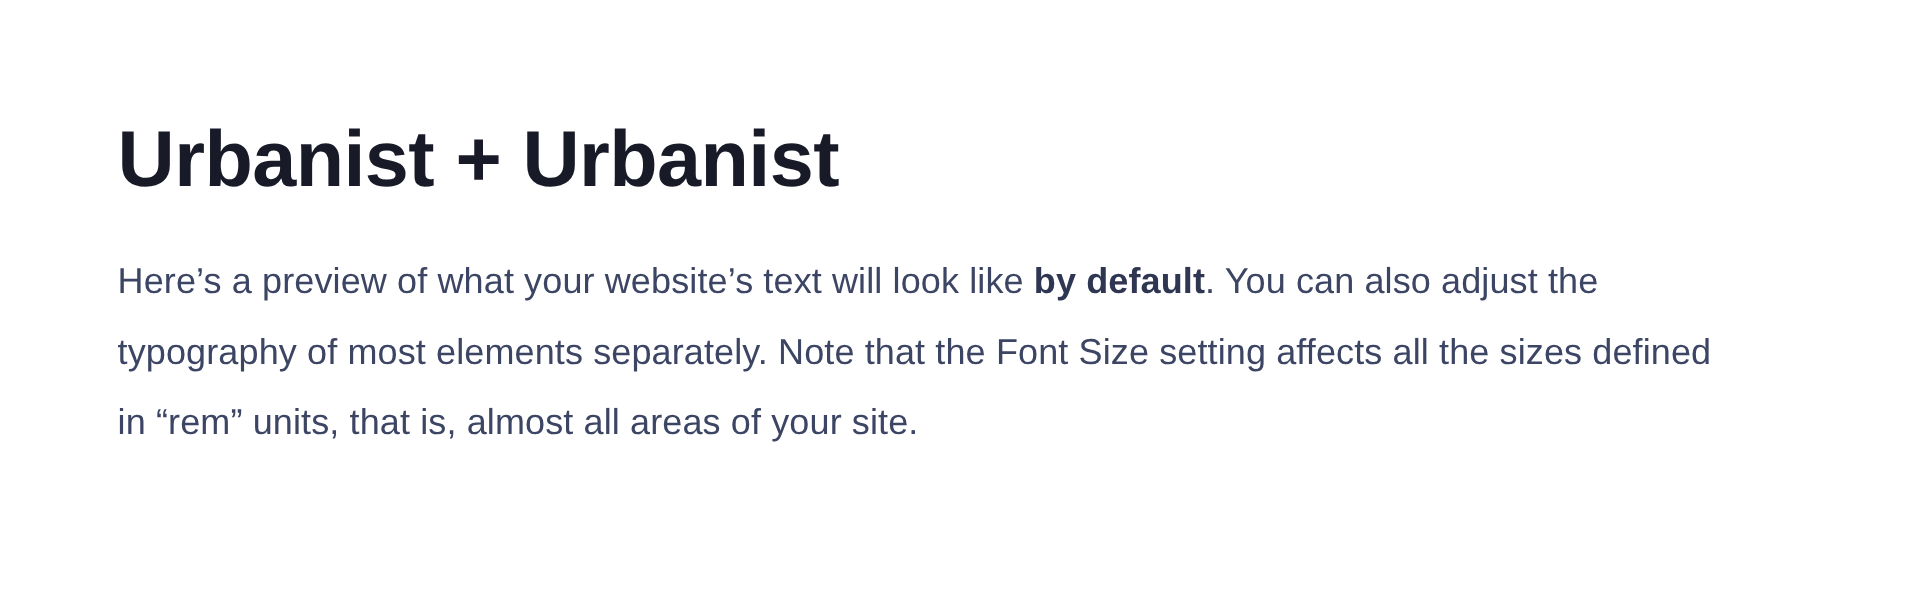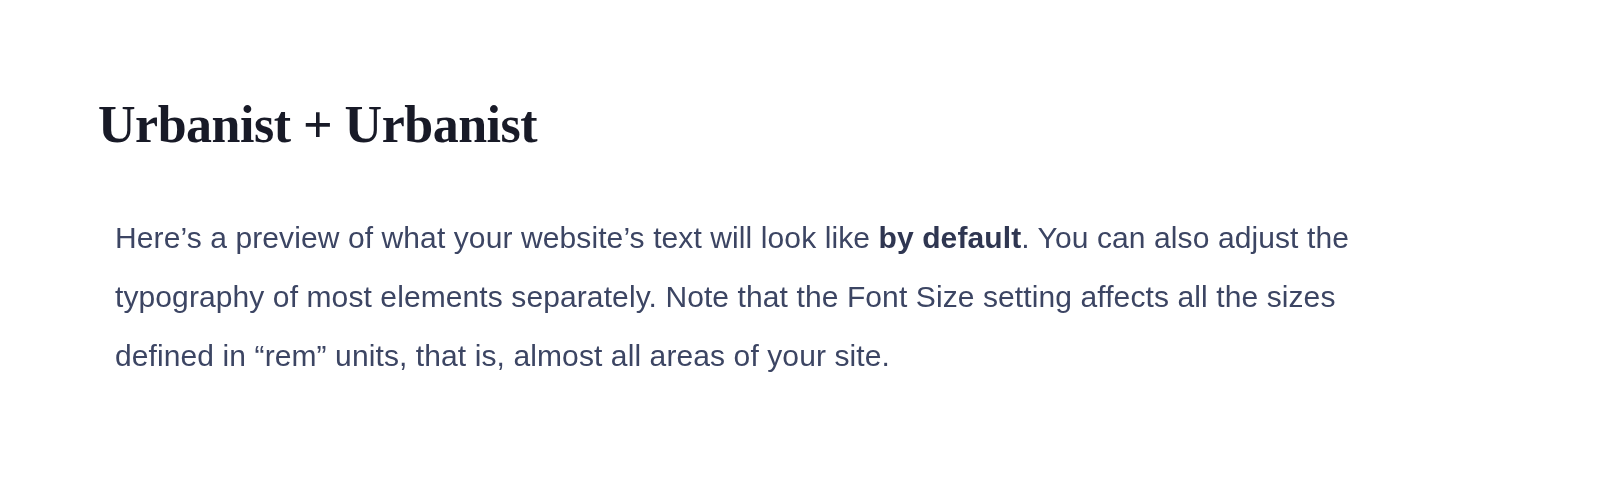--- a/index.html
+++ b/index.html
@@ -29,8 +29,8 @@
 
   .font-pair-title {
     margin: 0;
-    font-family: Liberation Serif, serif;
-    font-size: 52px;
+    font-family: Liberation Sans, sans-serif;
+    font-size: 66px;
     font-weight: 700;
     line-height: 1.05;
     letter-spacing: -0.5px;

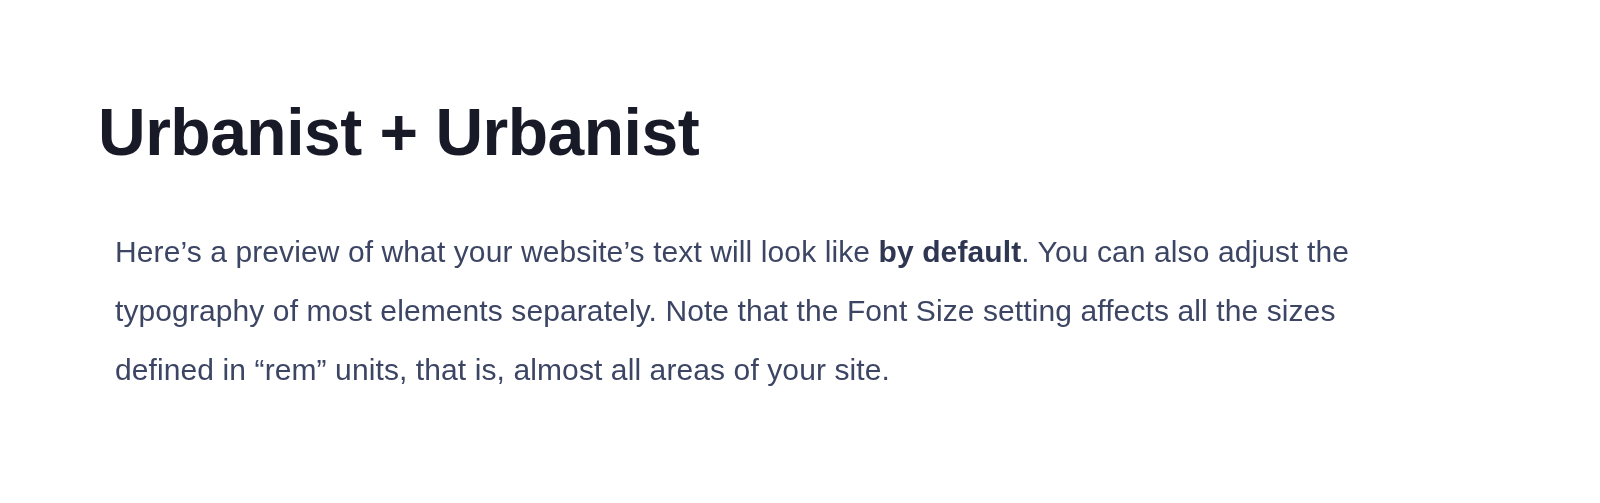--- a/index.html
+++ b/index.html
@@ -39,7 +39,7 @@
   }
 
   .preview-body {
-    margin: 17px;
+    margin: 0;
     padding-top: 38px;
     font-family: "Liberation Sans", sans-serif;
     font-size: 30px;

